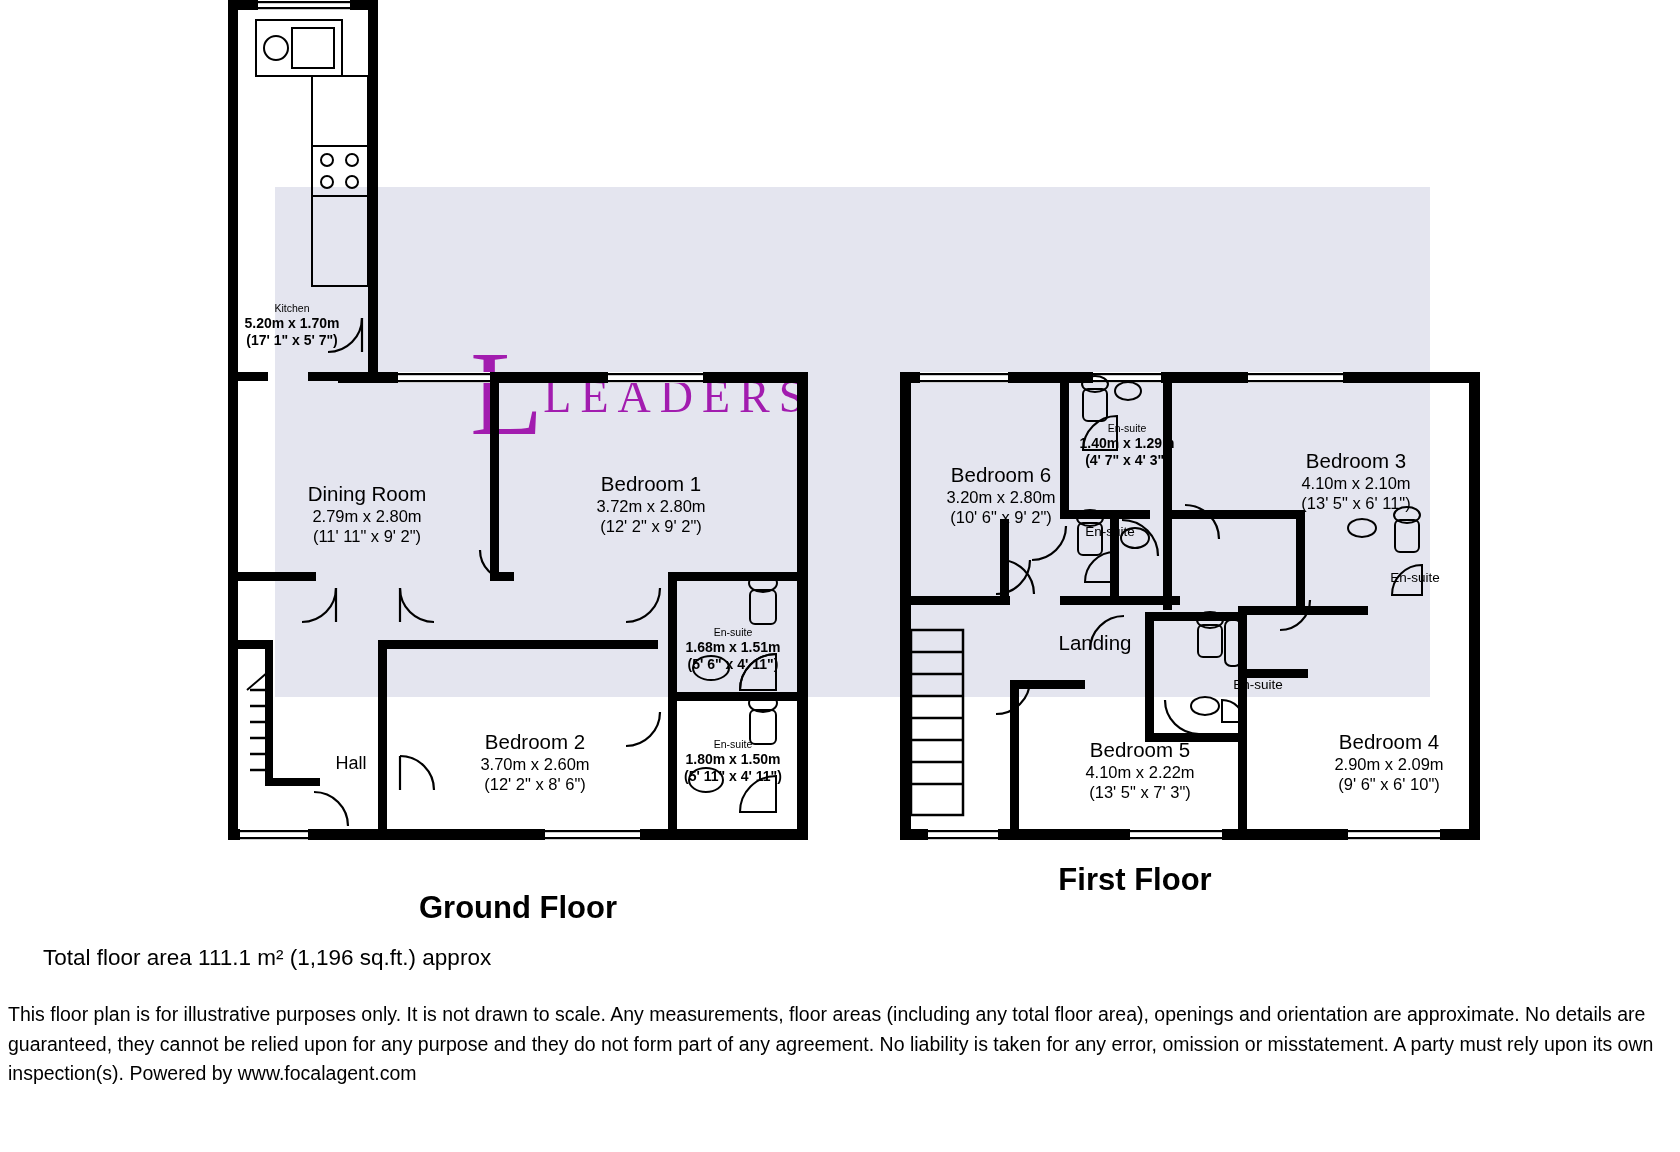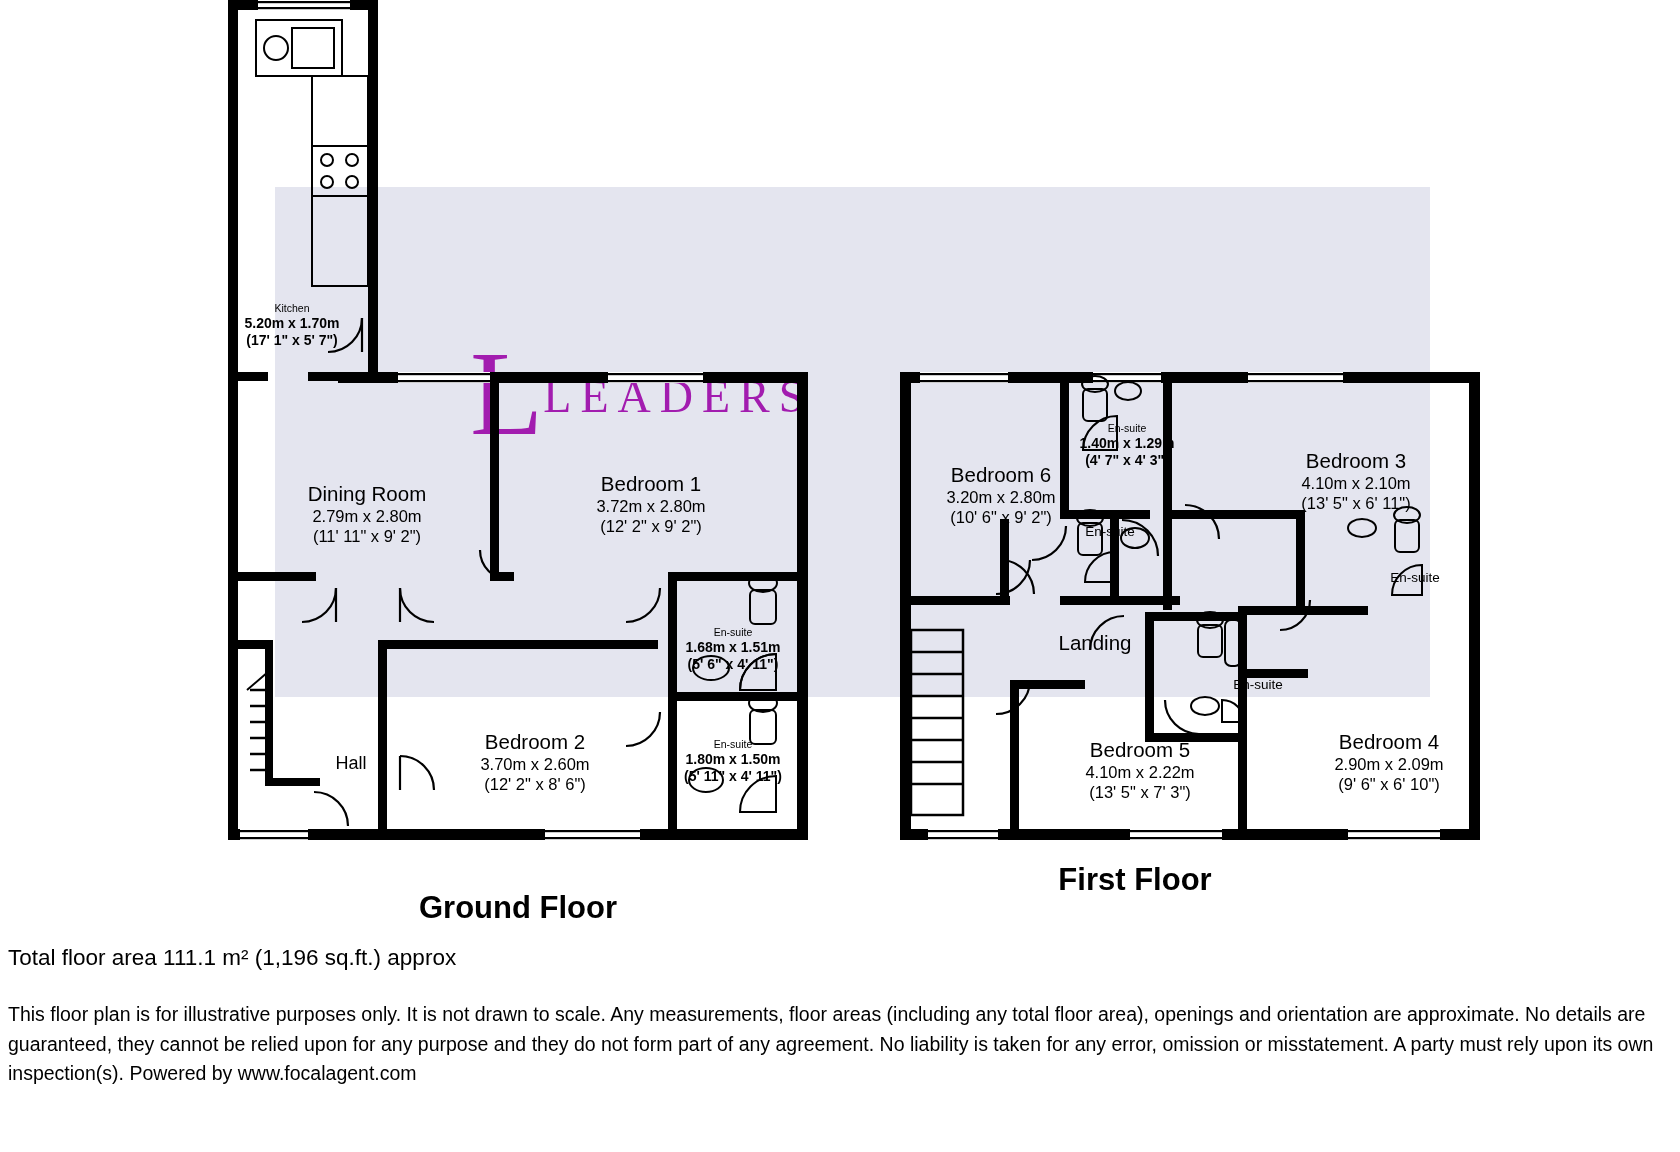--- a/index.html
+++ b/index.html
@@ -86,6 +86,7 @@
   .total {
     top: 945px;
     font-size: 22.5px;
+    margin-left: 35px;
   }
   .disclaimer {
     top: 1000px;

